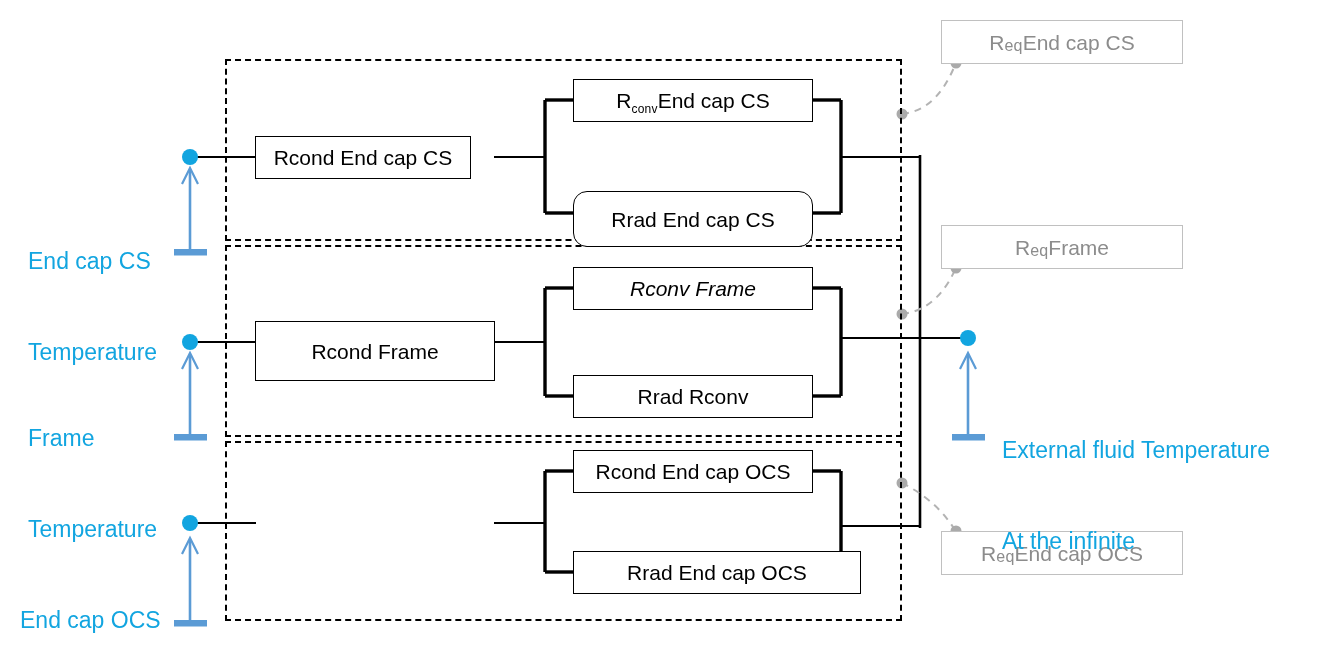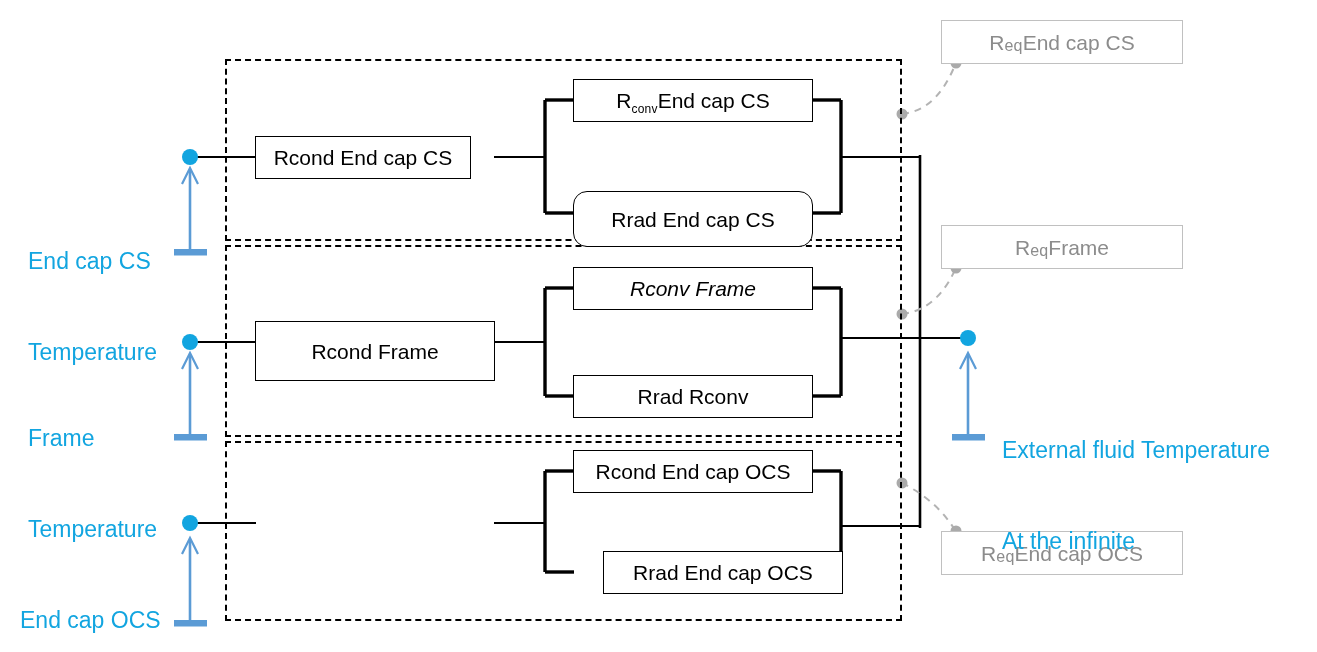--- a/index.html
+++ b/index.html
@@ -209,7 +209,7 @@
       <span class="sub"></span>
       <span></span>
   </div>
-  <div class="res-box" style="left:603px; top:551px; width:240px; height:43px;">
+  <div class="res-box" style="left:573px; top:551px; width:288px; height:43px;">
     <span>Rrad End cap OCS</span>
   </div>
 

